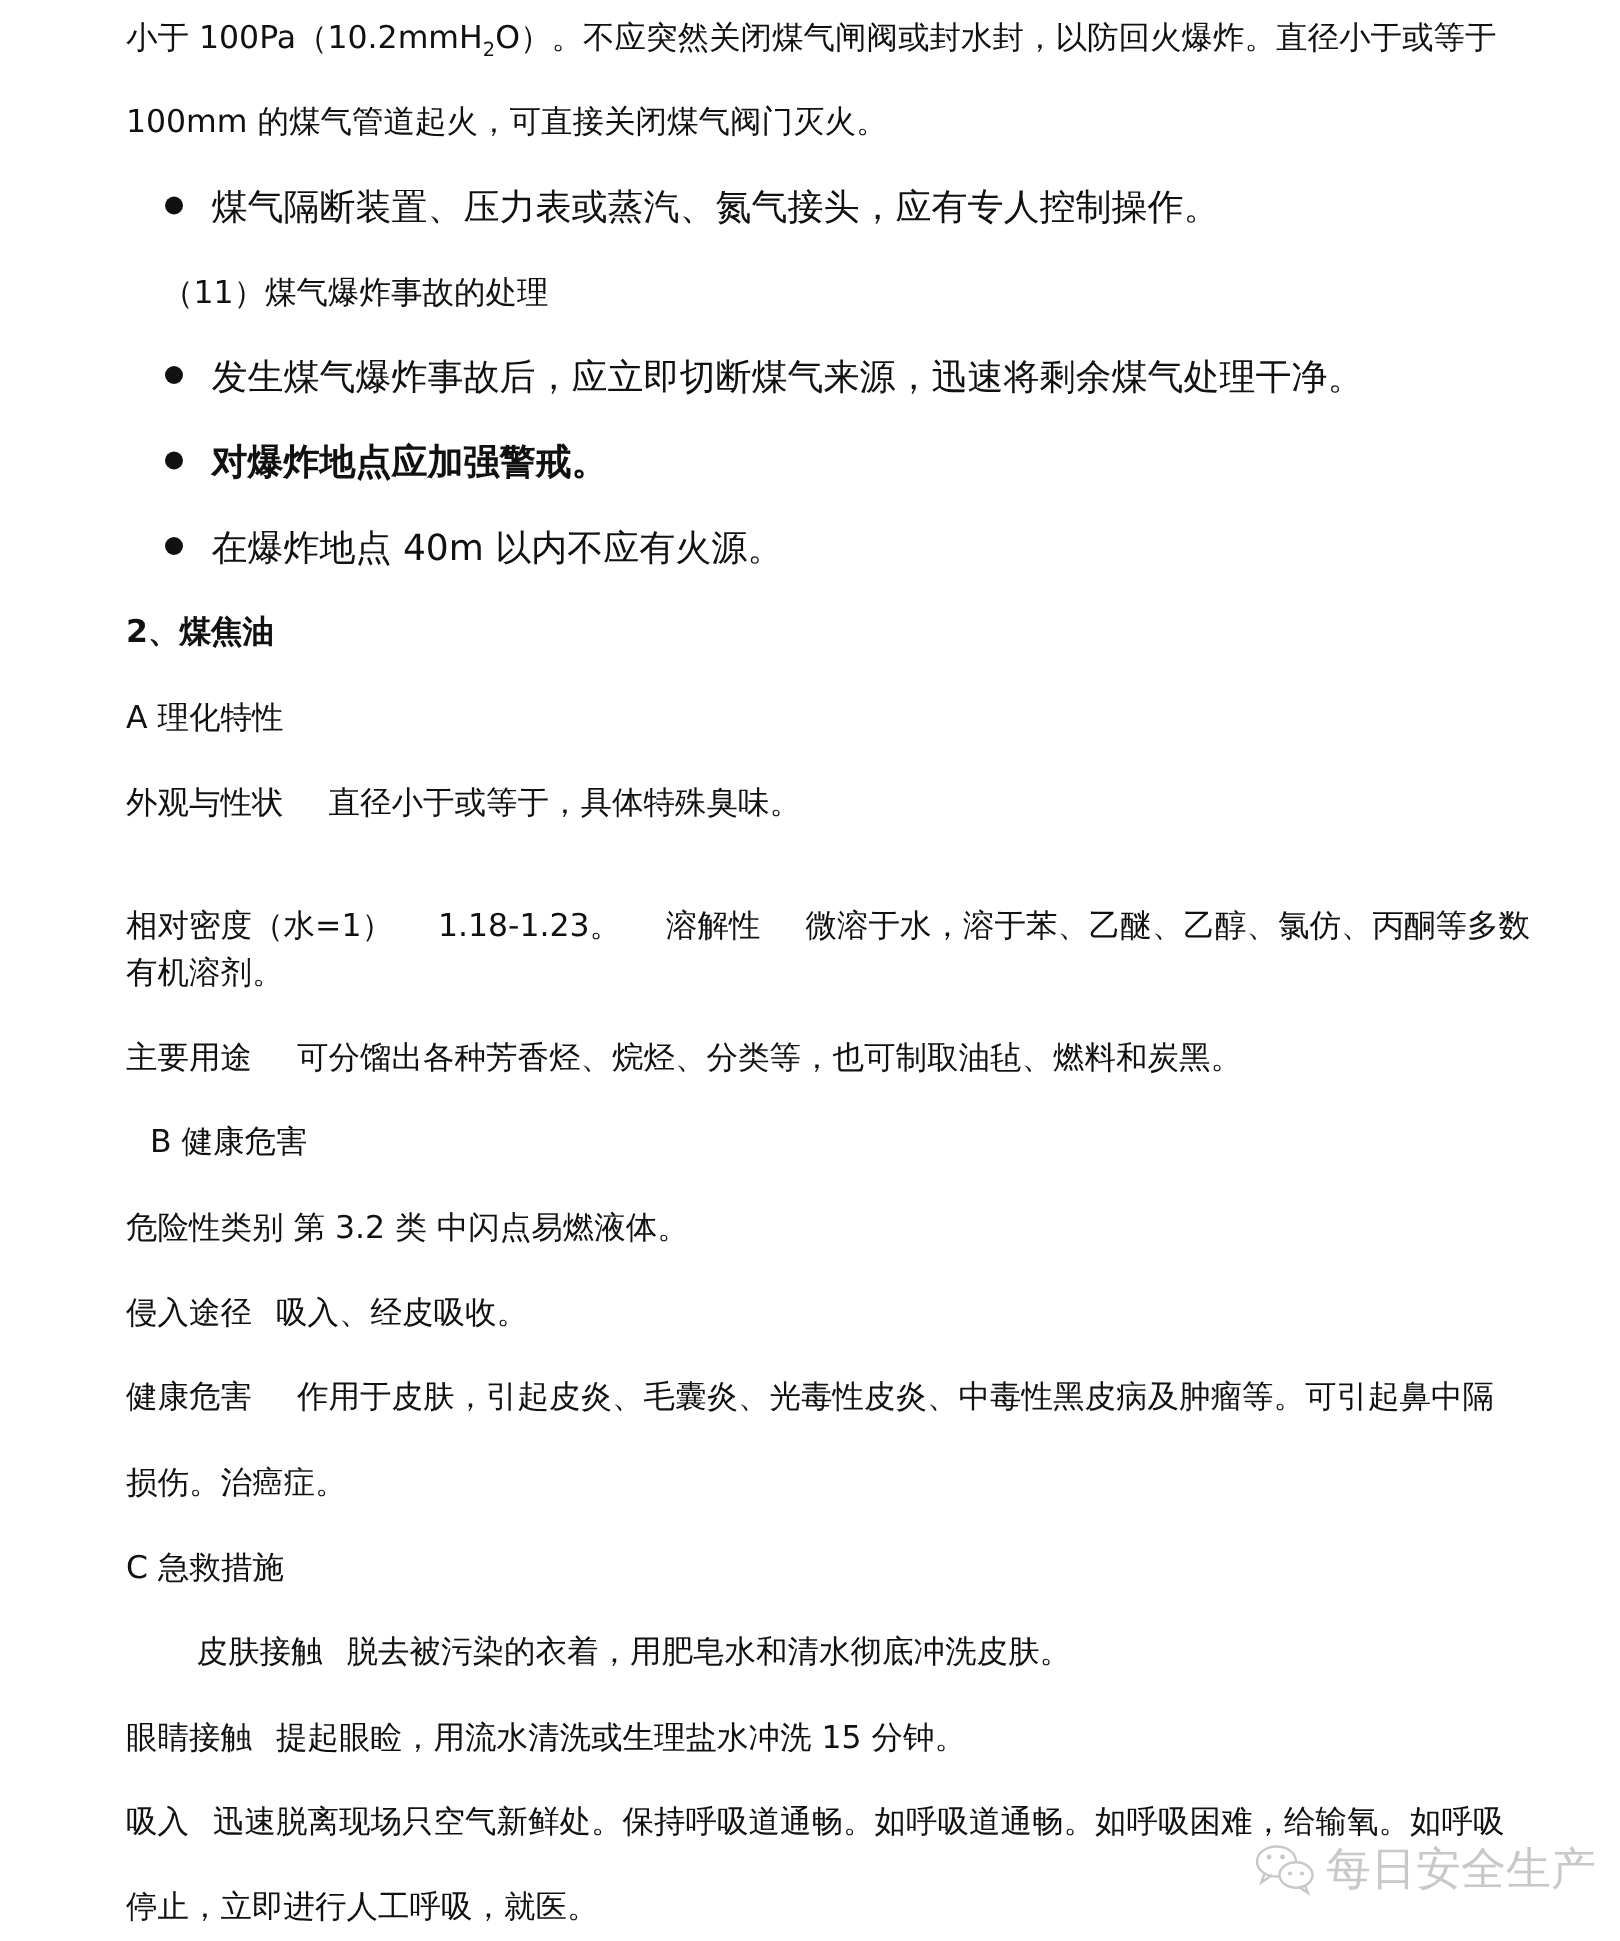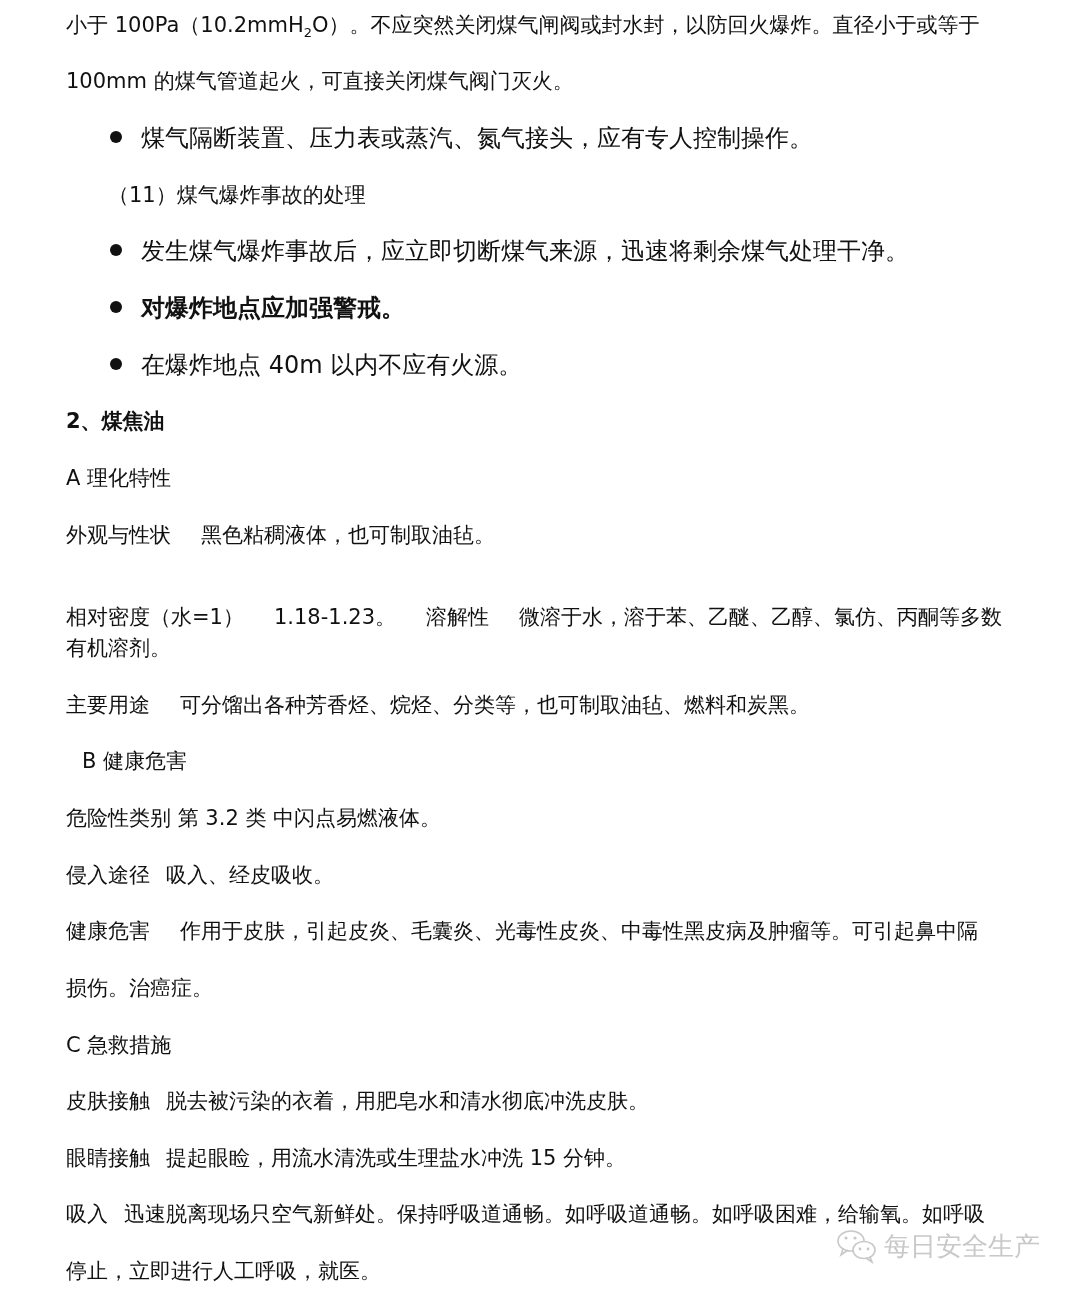--- a/index.html
+++ b/index.html
@@ -9,7 +9,7 @@
       color: #111111;
     }
     .line {
-      position: absolute; left: 66px; font-size: 21px; line-height: 30px;
+      position: absolute; left: 84px; font-size: 21px; line-height: 30px;
       white-space: nowrap; letter-spacing: 0px;
     }
     .bold { font-weight: bold; }

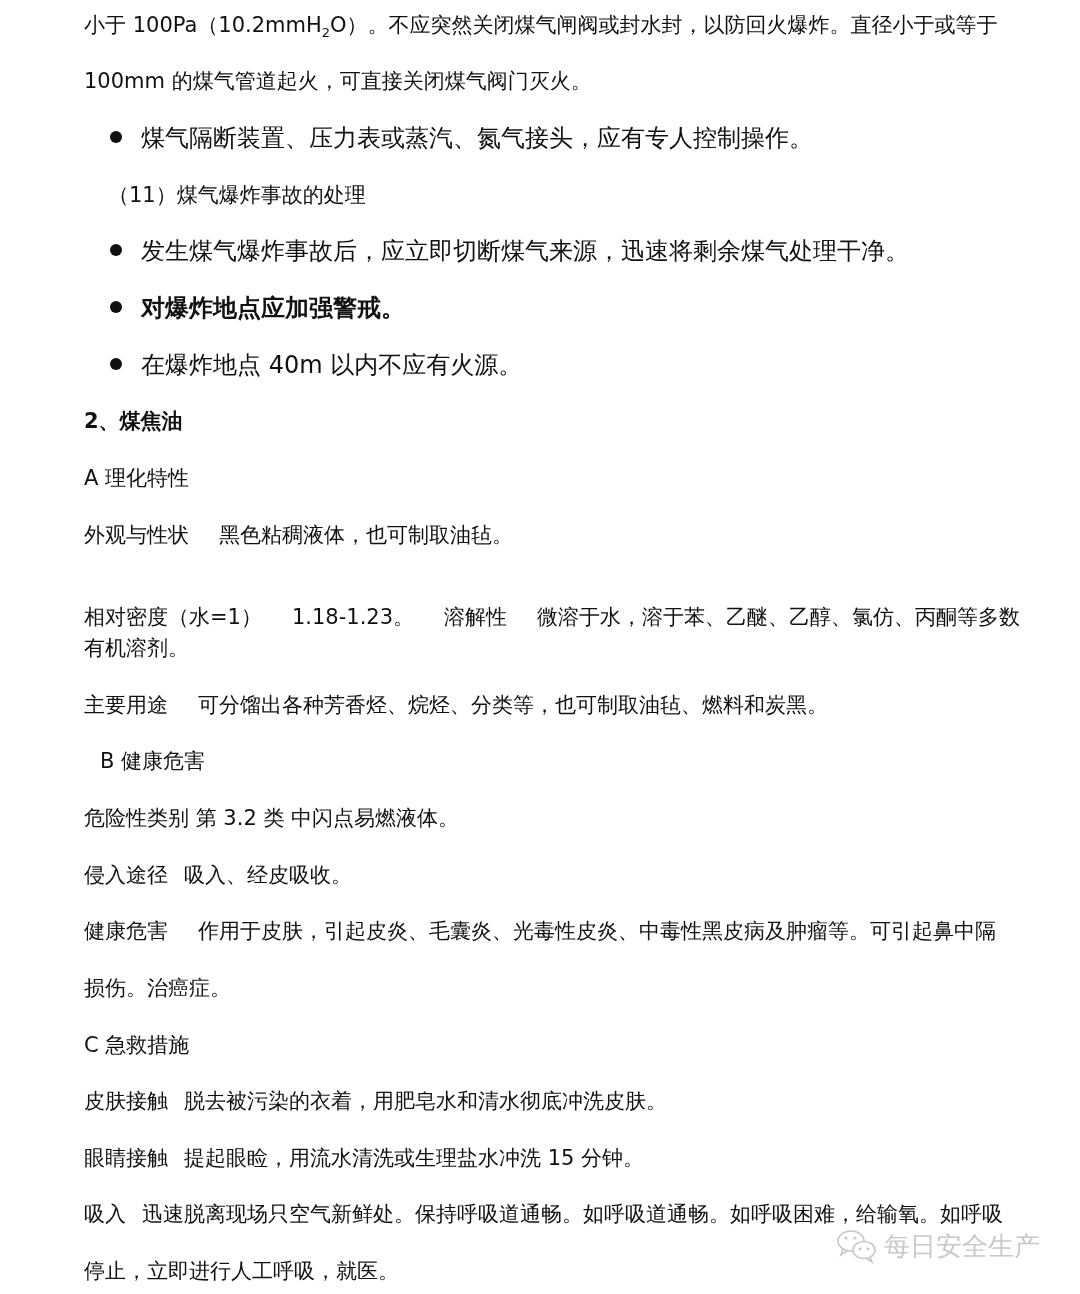--- a/index.html
+++ b/index.html
@@ -57,7 +57,7 @@
   <div class="line" style="top:463px;">A 理化特性</div>
 
   <div class="line" style="top:520px;">
-    <span>外观与性状</span><span class="gap"></span><span>黑色粘稠液体，也可制取油毡。</span>
+    <span>外观与性状</span><span class="gap"></span><span>直径小于或等于，具体特殊臭味。</span>
   </div>
 
   <div class="line" style="top:576px;margin-top:26px;">

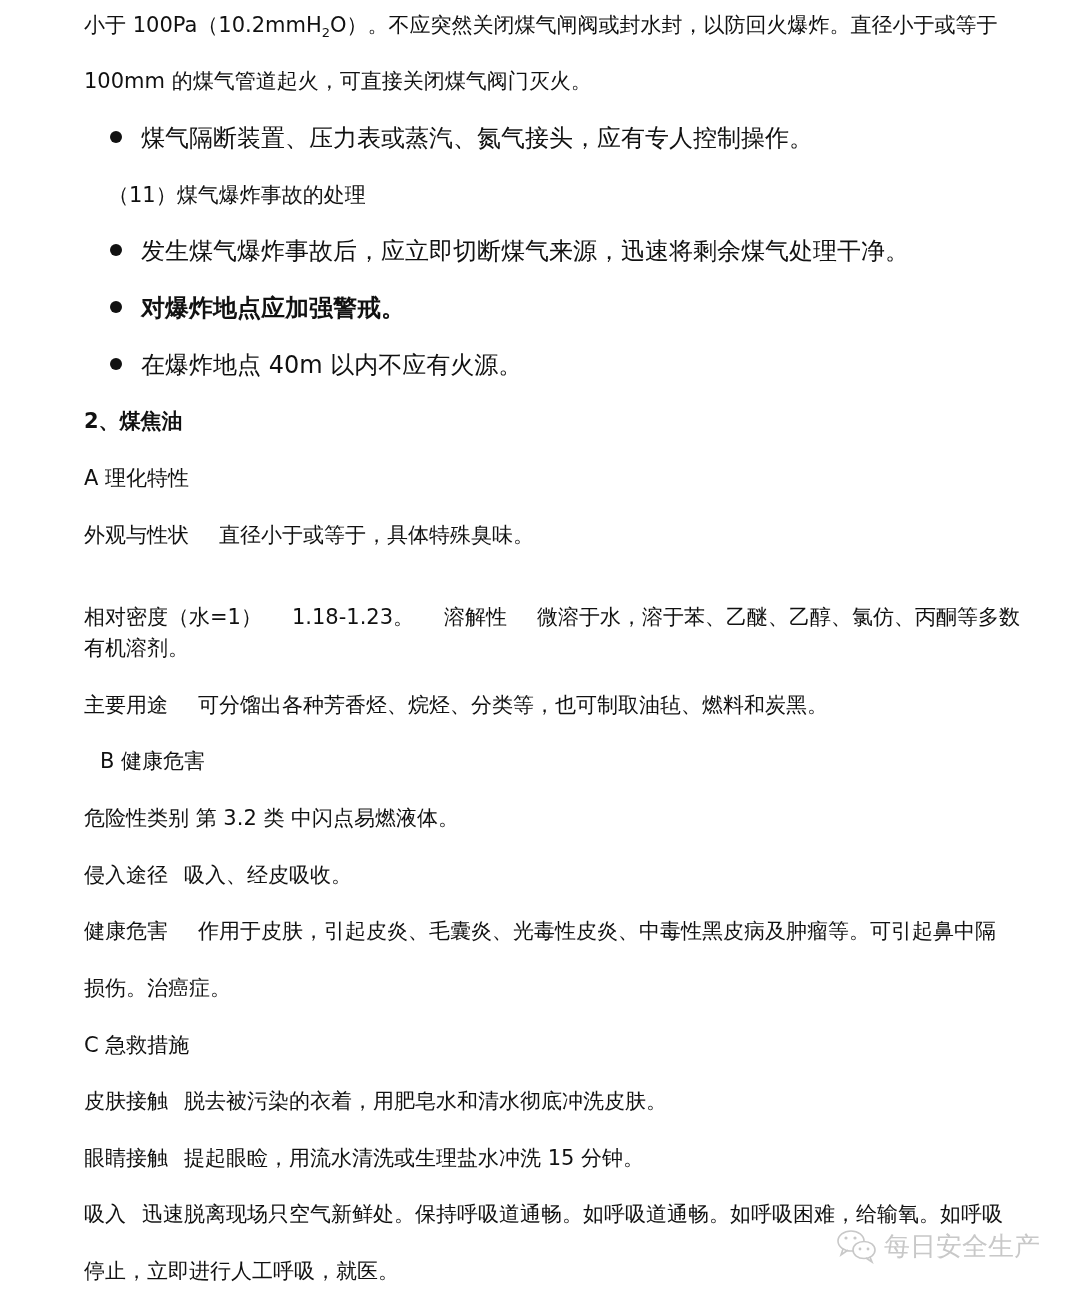--- a/index.html
+++ b/index.html
@@ -83,7 +83,7 @@
 
   <div class="line" style="top:1030px;">C 急救措施</div>
 
-  <div class="line" style="top:1086px;">
+  <div class="line" style="top:1086px;margin-left:47px;">
     <span>皮肤接触</span><span class="gap-s"></span><span>脱去被污染的衣着，用肥皂水和清水彻底冲洗皮肤。</span>
   </div>
   <div class="line" style="top:1143px;">

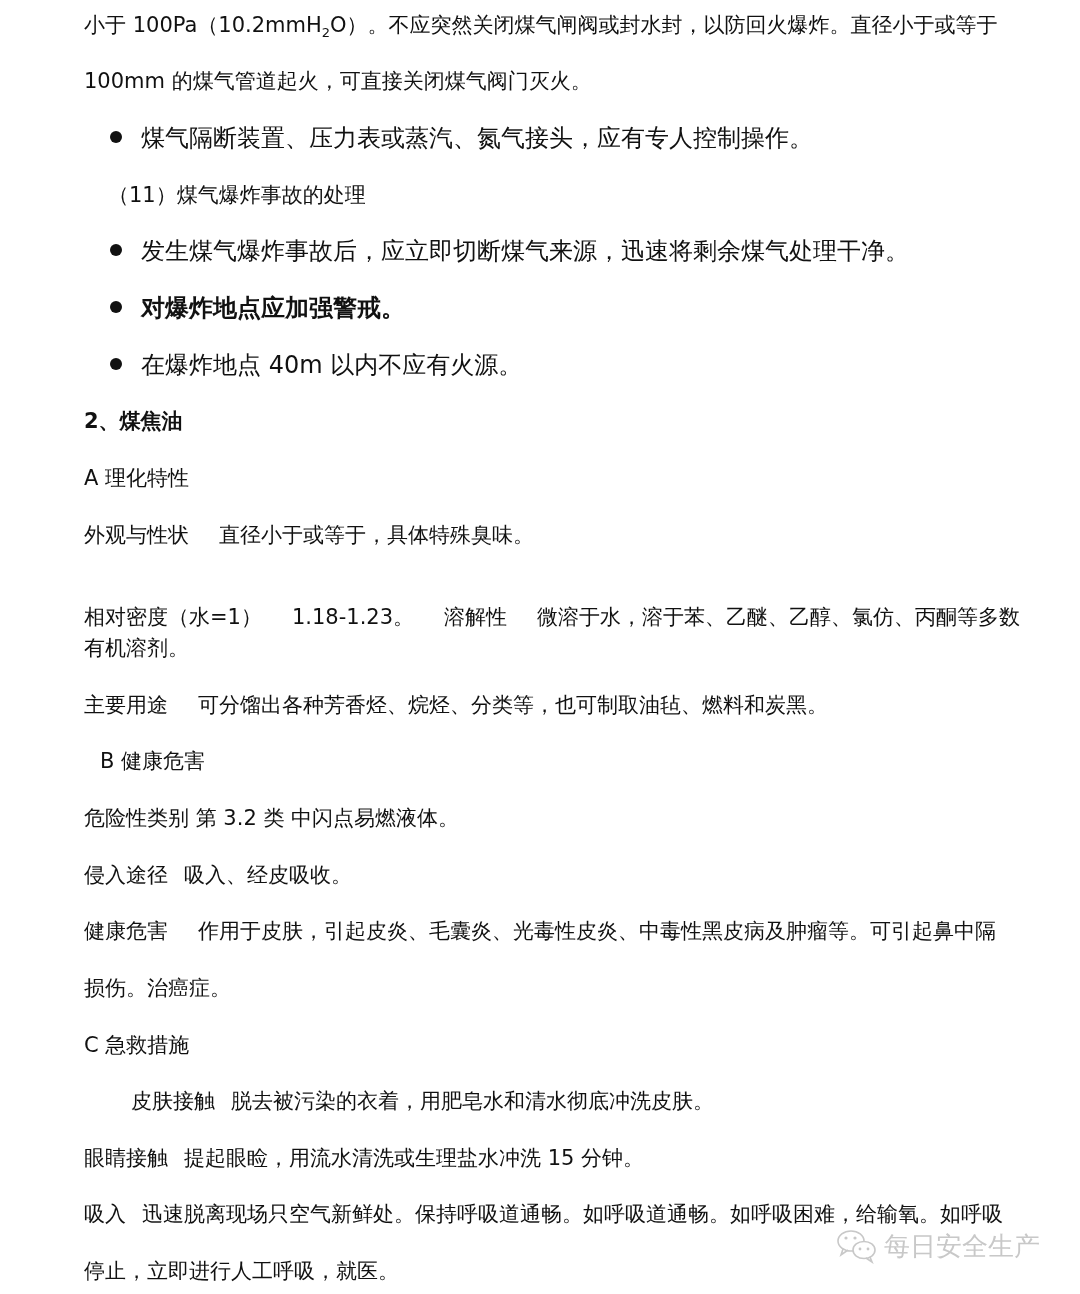--- a/index.html
+++ b/index.html
@@ -23,7 +23,7 @@
     sub { font-size: 13px; }
     .watermark {
       position: absolute; left: 836px; top: 1226px; height: 40px;
-      display: flex; align-items: center; color: #c8c8c8; font-size: 26px;
+      display: flex; align-items: center; color: #c8c8c8; font-size: 30px;
     }
     .watermark svg { margin-right: 6px; }
   </style>

